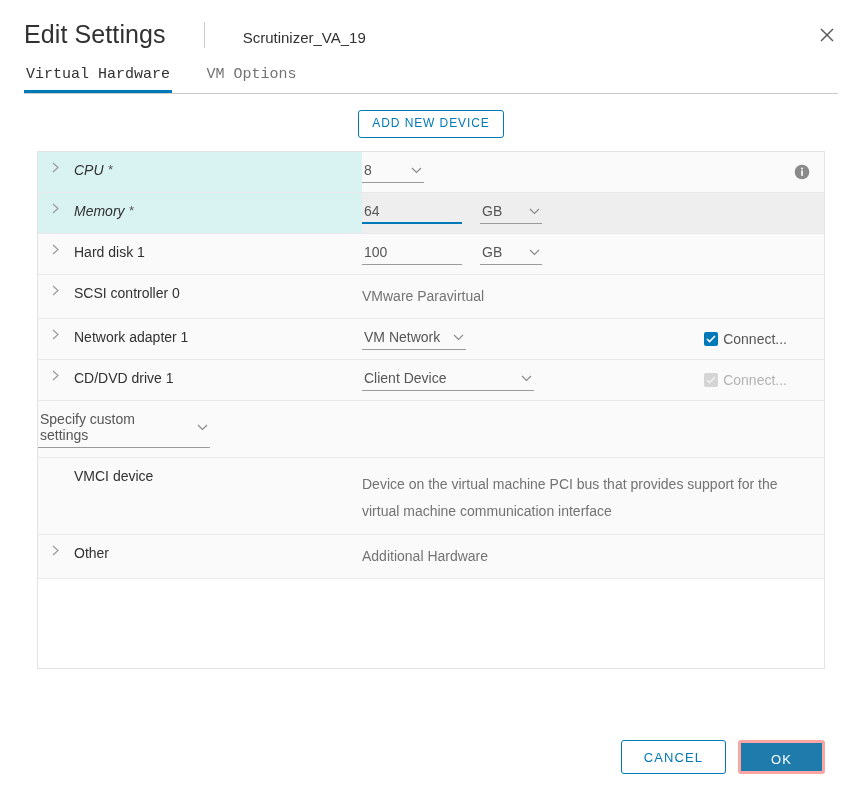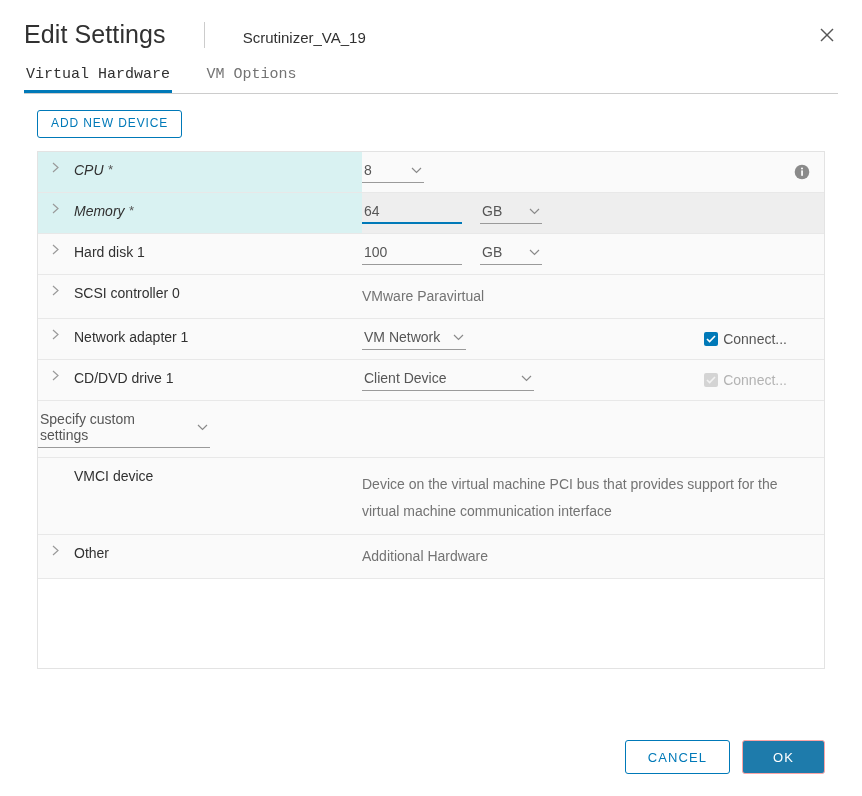--- a/index.html
+++ b/index.html
@@ -116,7 +116,7 @@
   .toolbar {
     padding: 16px 37px 0 37px;
     display: flex;
-    justify-content: flex-start;
+    justify-content: center;
   }
   .add-device-btn {
     font-family: inherit;

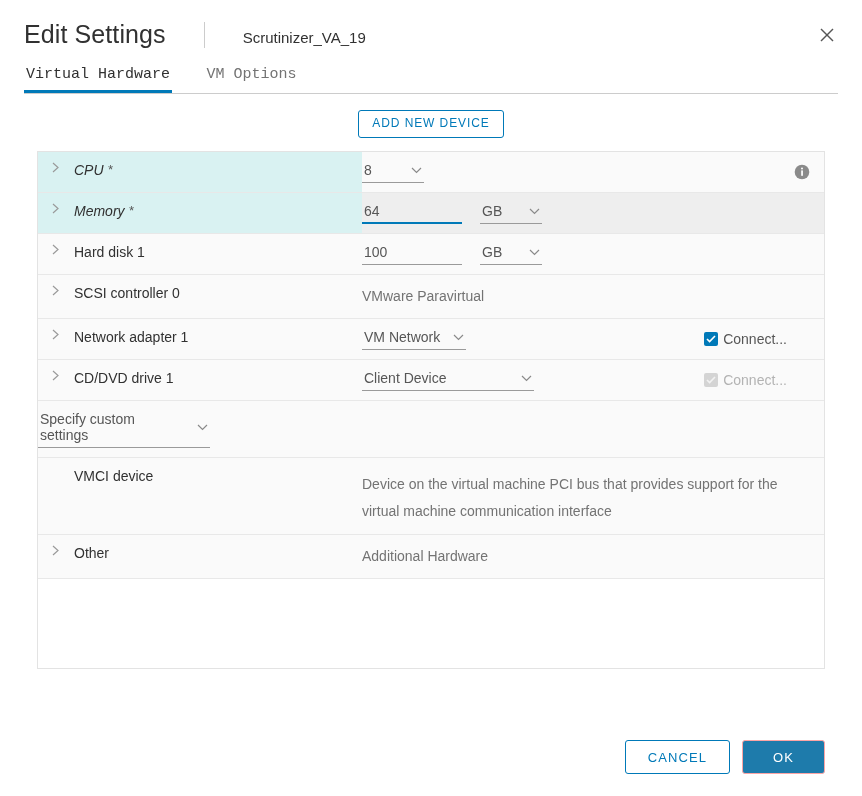--- a/index.html
+++ b/index.html
@@ -314,7 +314,7 @@
   .btn-primary {
     color: #ffffff;
     background: #1e7bab;
-    border: 1px solid #fca5a5;
+    border: 3px solid #fca5a5;
     padding: 0 30px;
   }
 </style>

